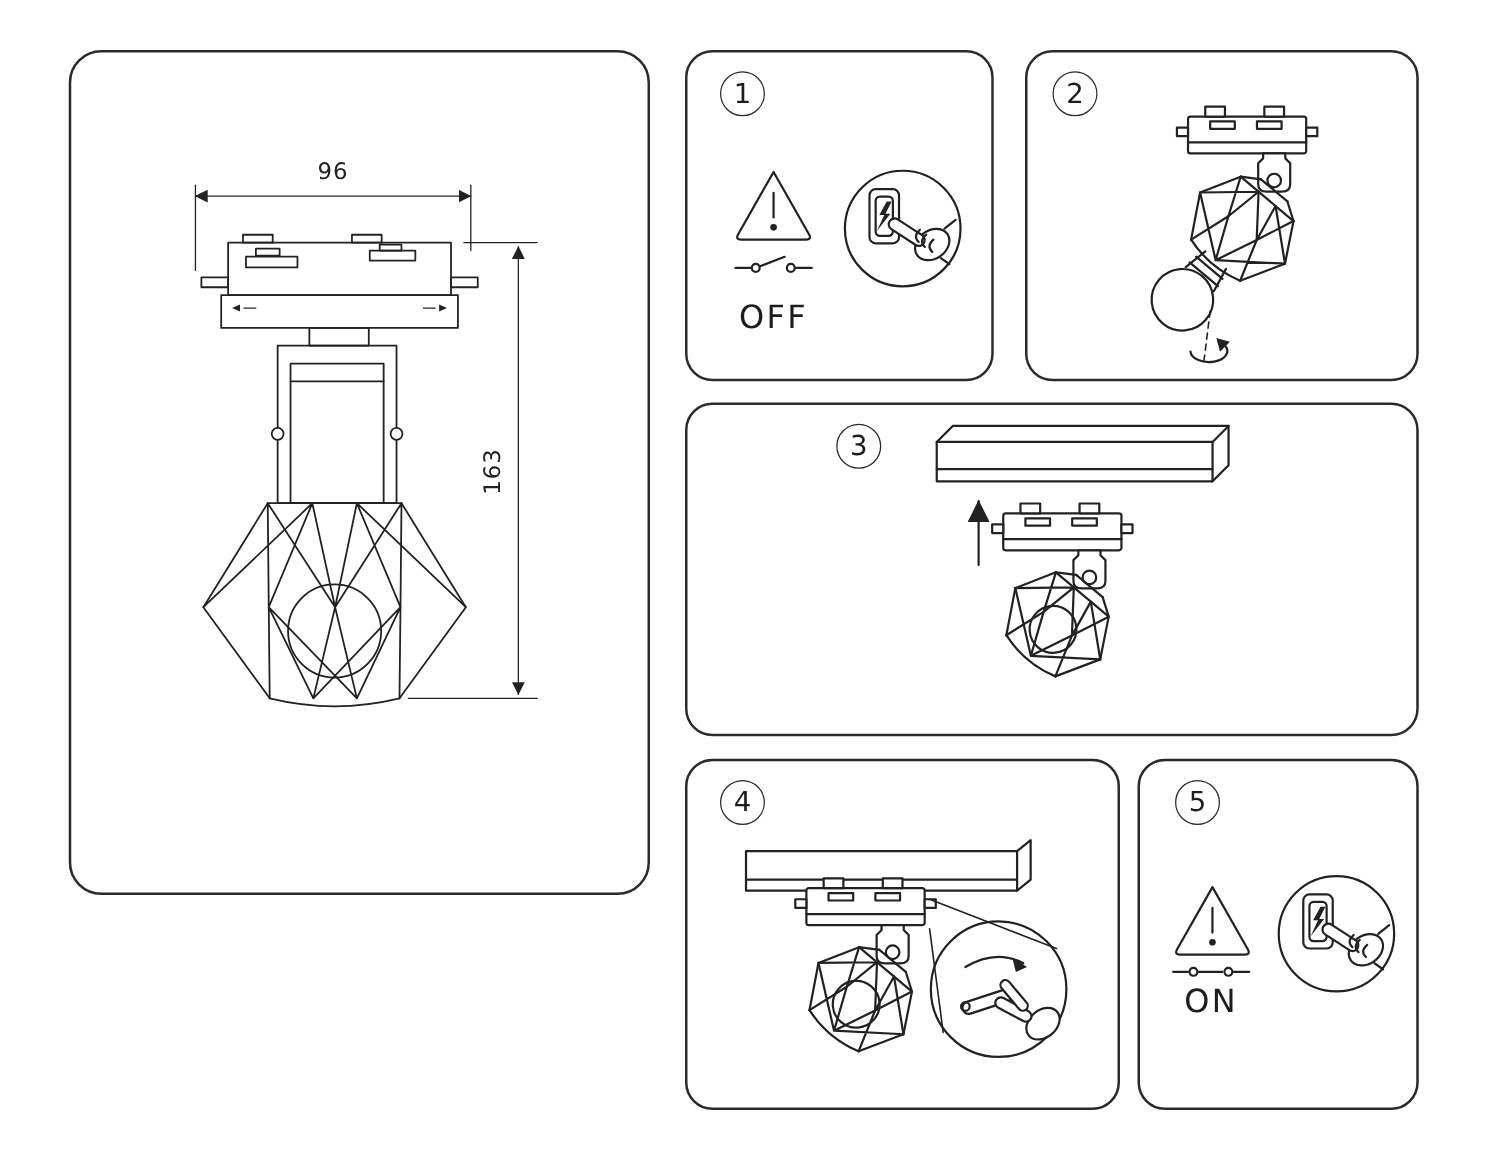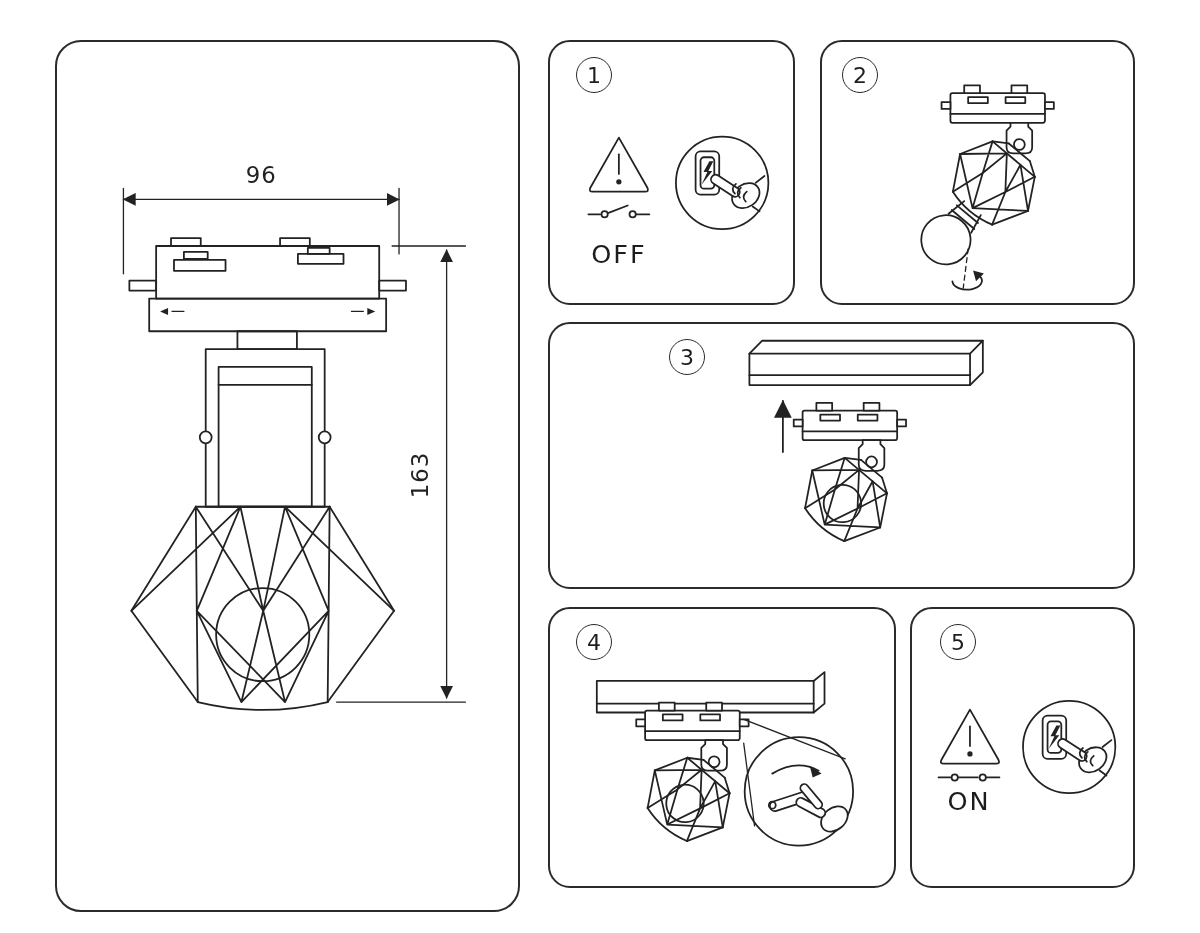--- a/index.html
+++ b/index.html
@@ -86,7 +86,7 @@
 
 <div class="canvas">
 
-  <div class="panel" style="left:55px; top:40px; width:465px; height:872px; border-radius:26px;">
+  <div class="panel" style="left:55px; top:40px; width:465px; height:676px; border-radius:26px;">
     <svg class="fill" viewBox="0 0 465 848">
 
       <g class="dim">

